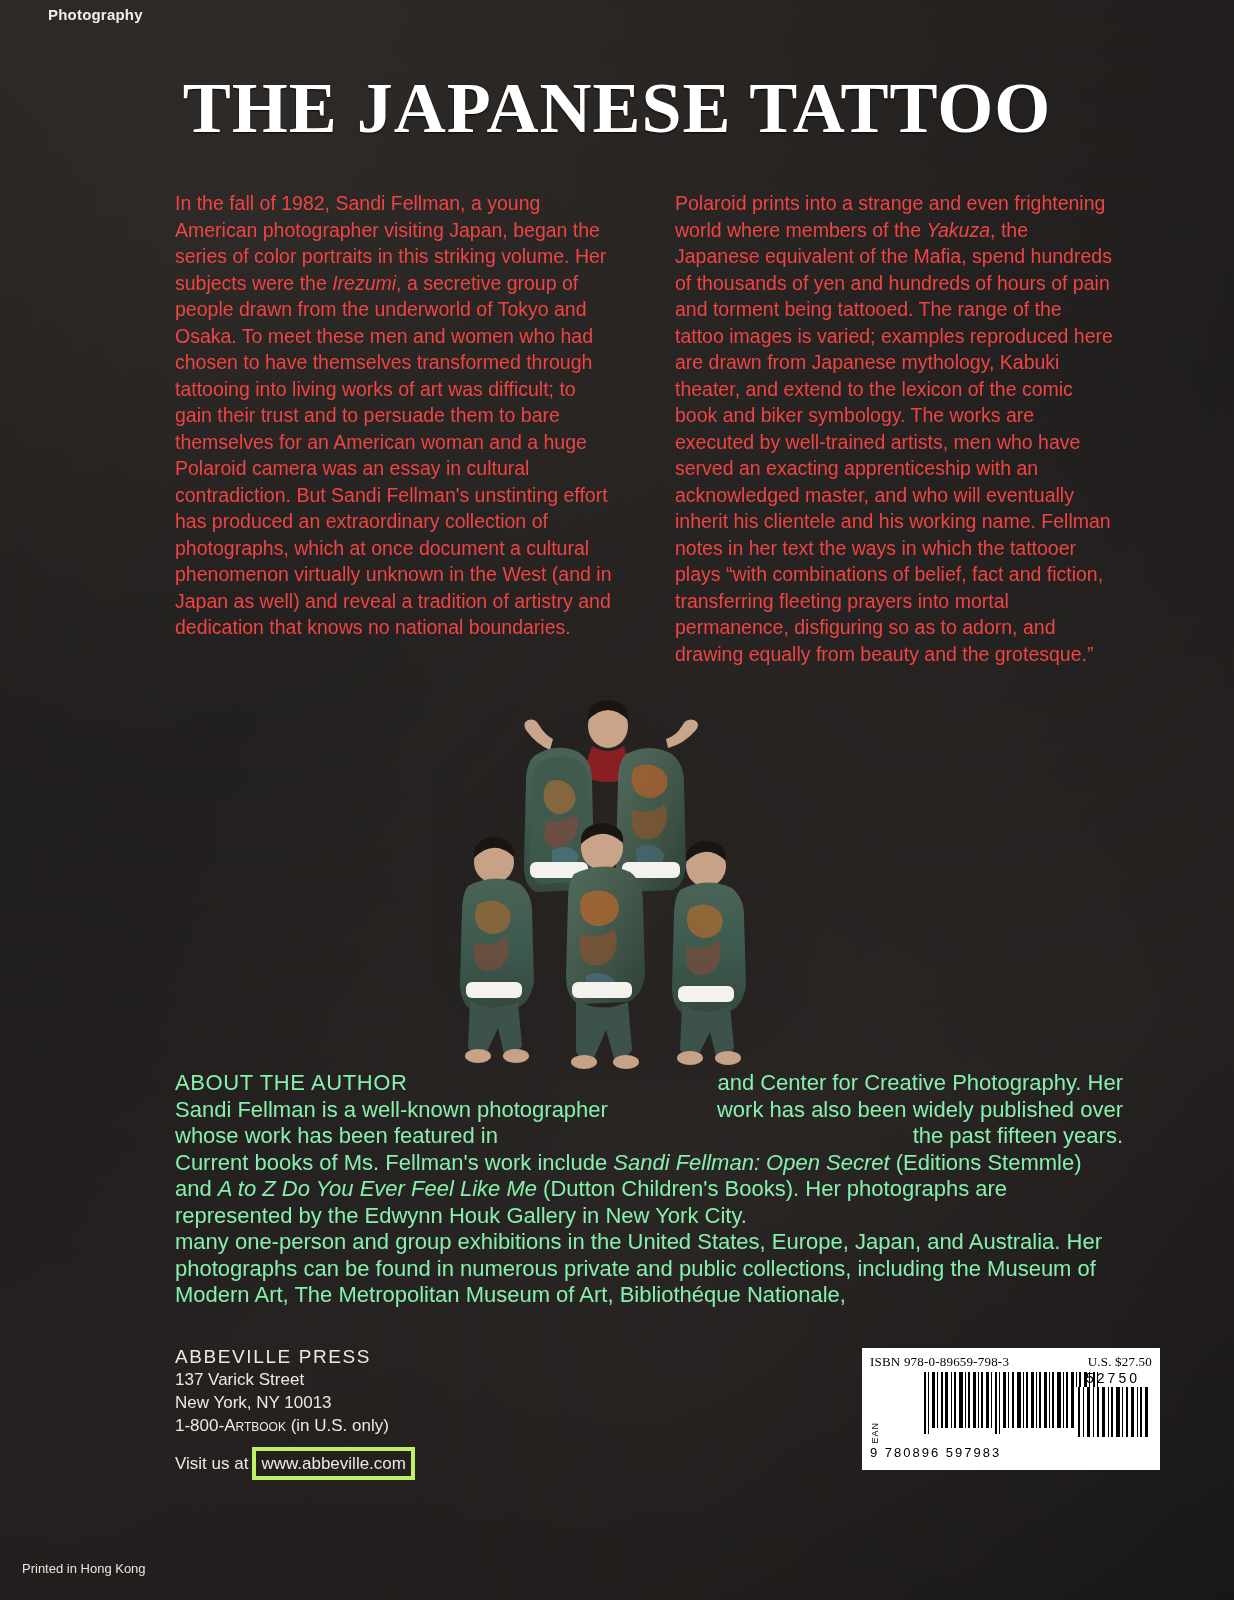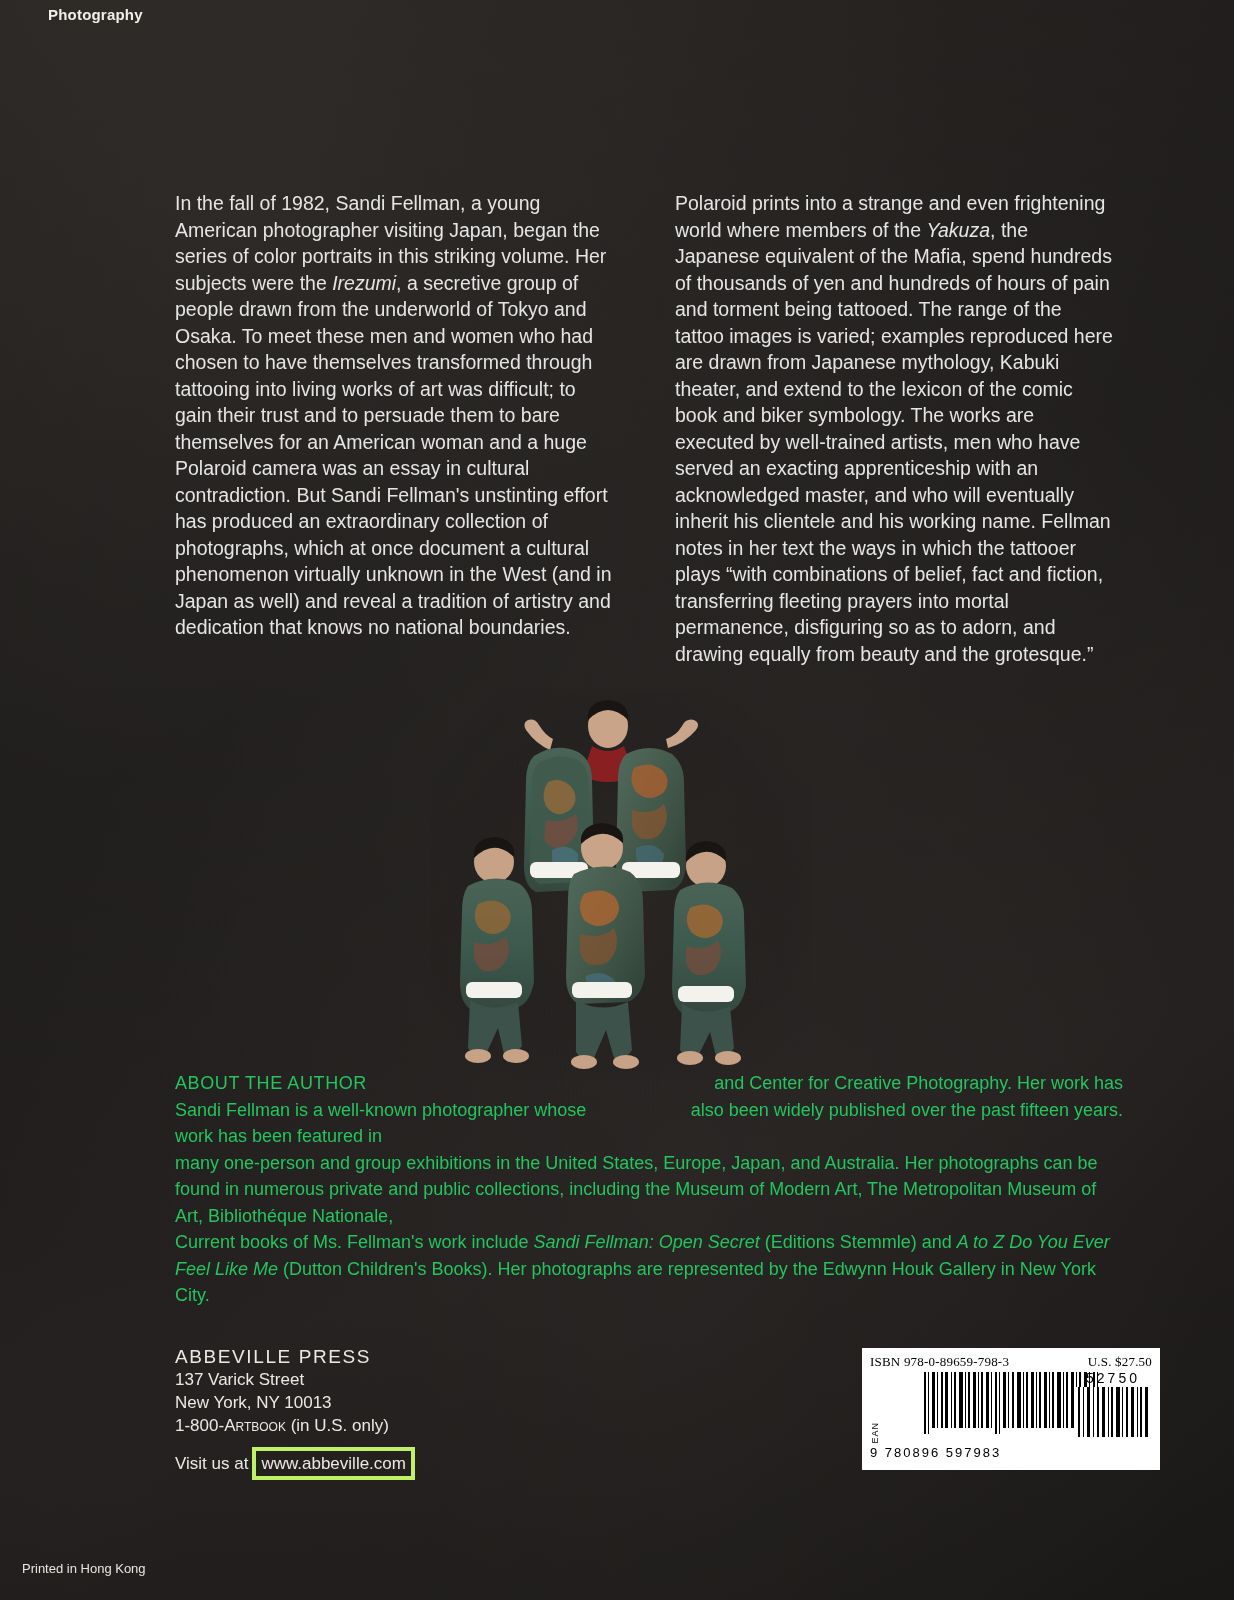--- a/index.html
+++ b/index.html
@@ -221,6 +221,7 @@
 
     <div class="category">Photography</div>
 
+    <div class="title">THE JAPANESE TATTOO</div>
 
     <div class="cols">
       <div class="col">

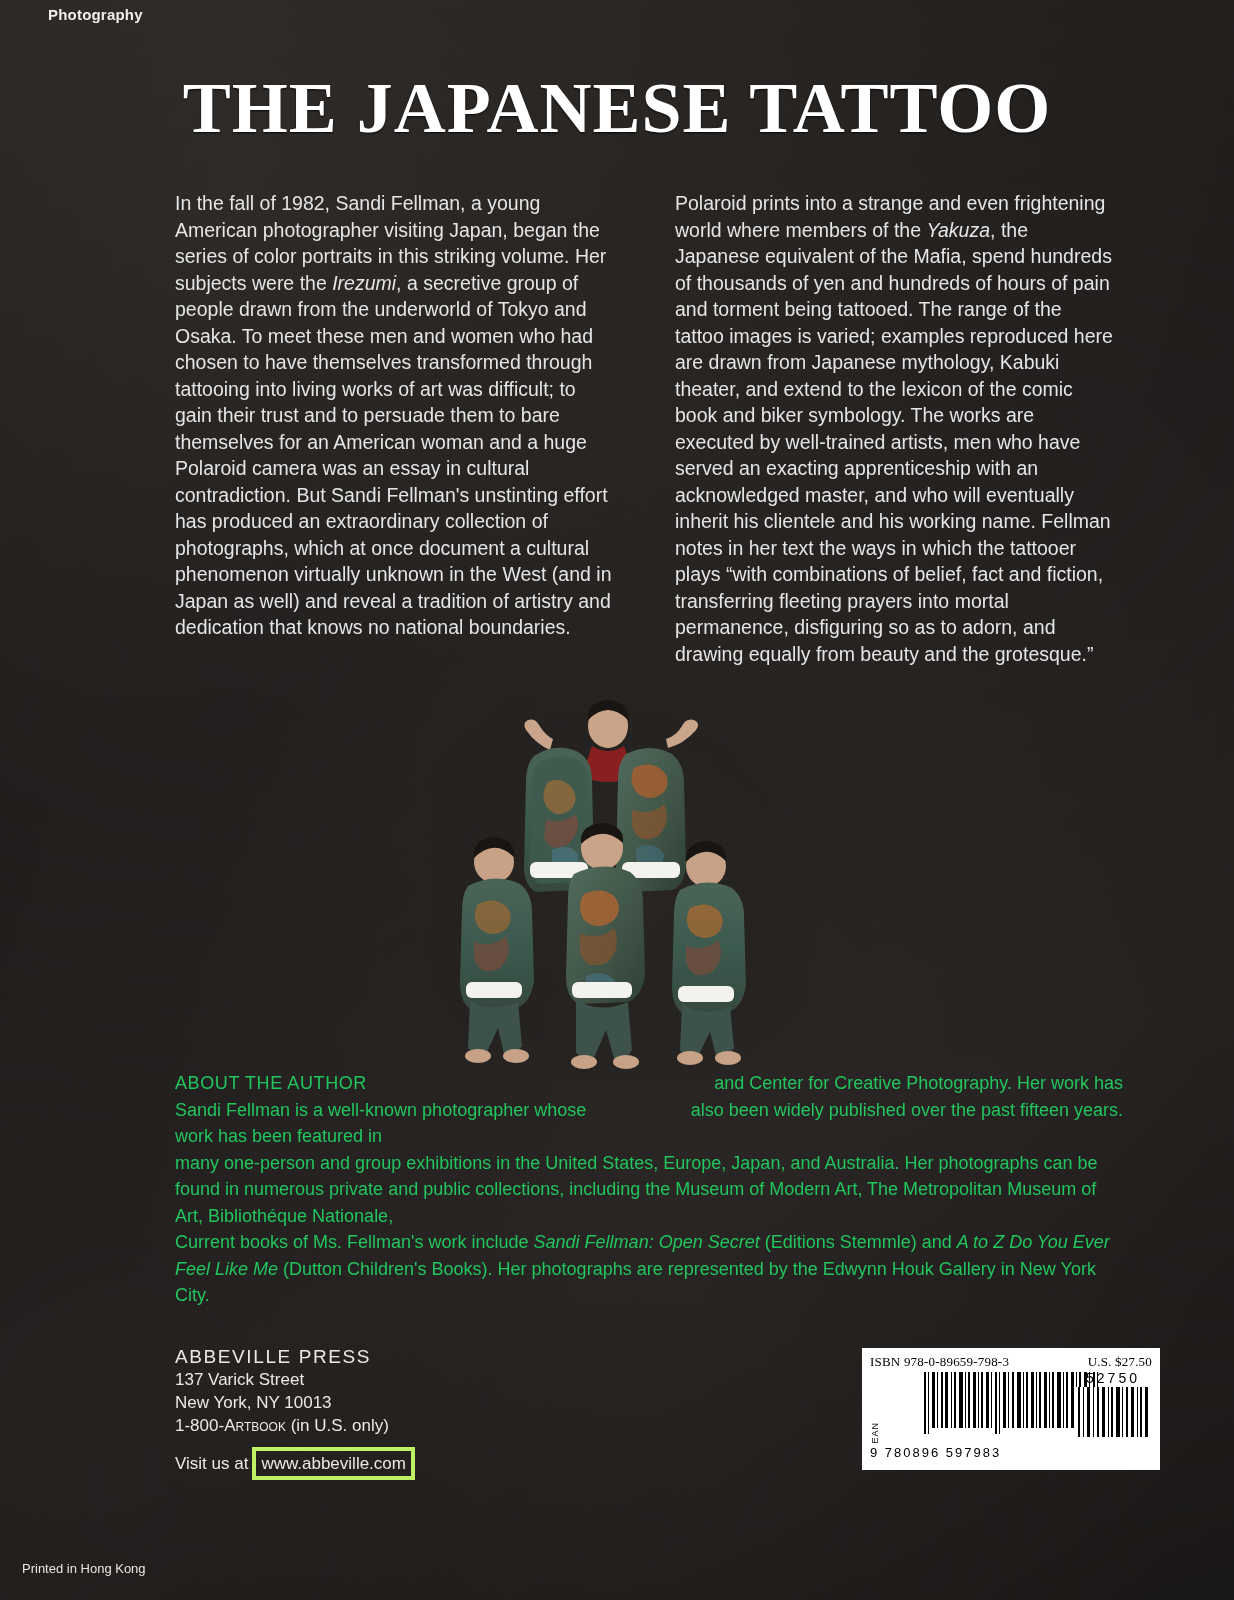--- a/index.html
+++ b/index.html
@@ -69,7 +69,7 @@
     width: 940px;
     display: flex;
     gap: 60px;
-    color: #e5e5e5;
+    color: #ef4444;
     font-size: 19.5px;
     line-height: 26.5px;
   }

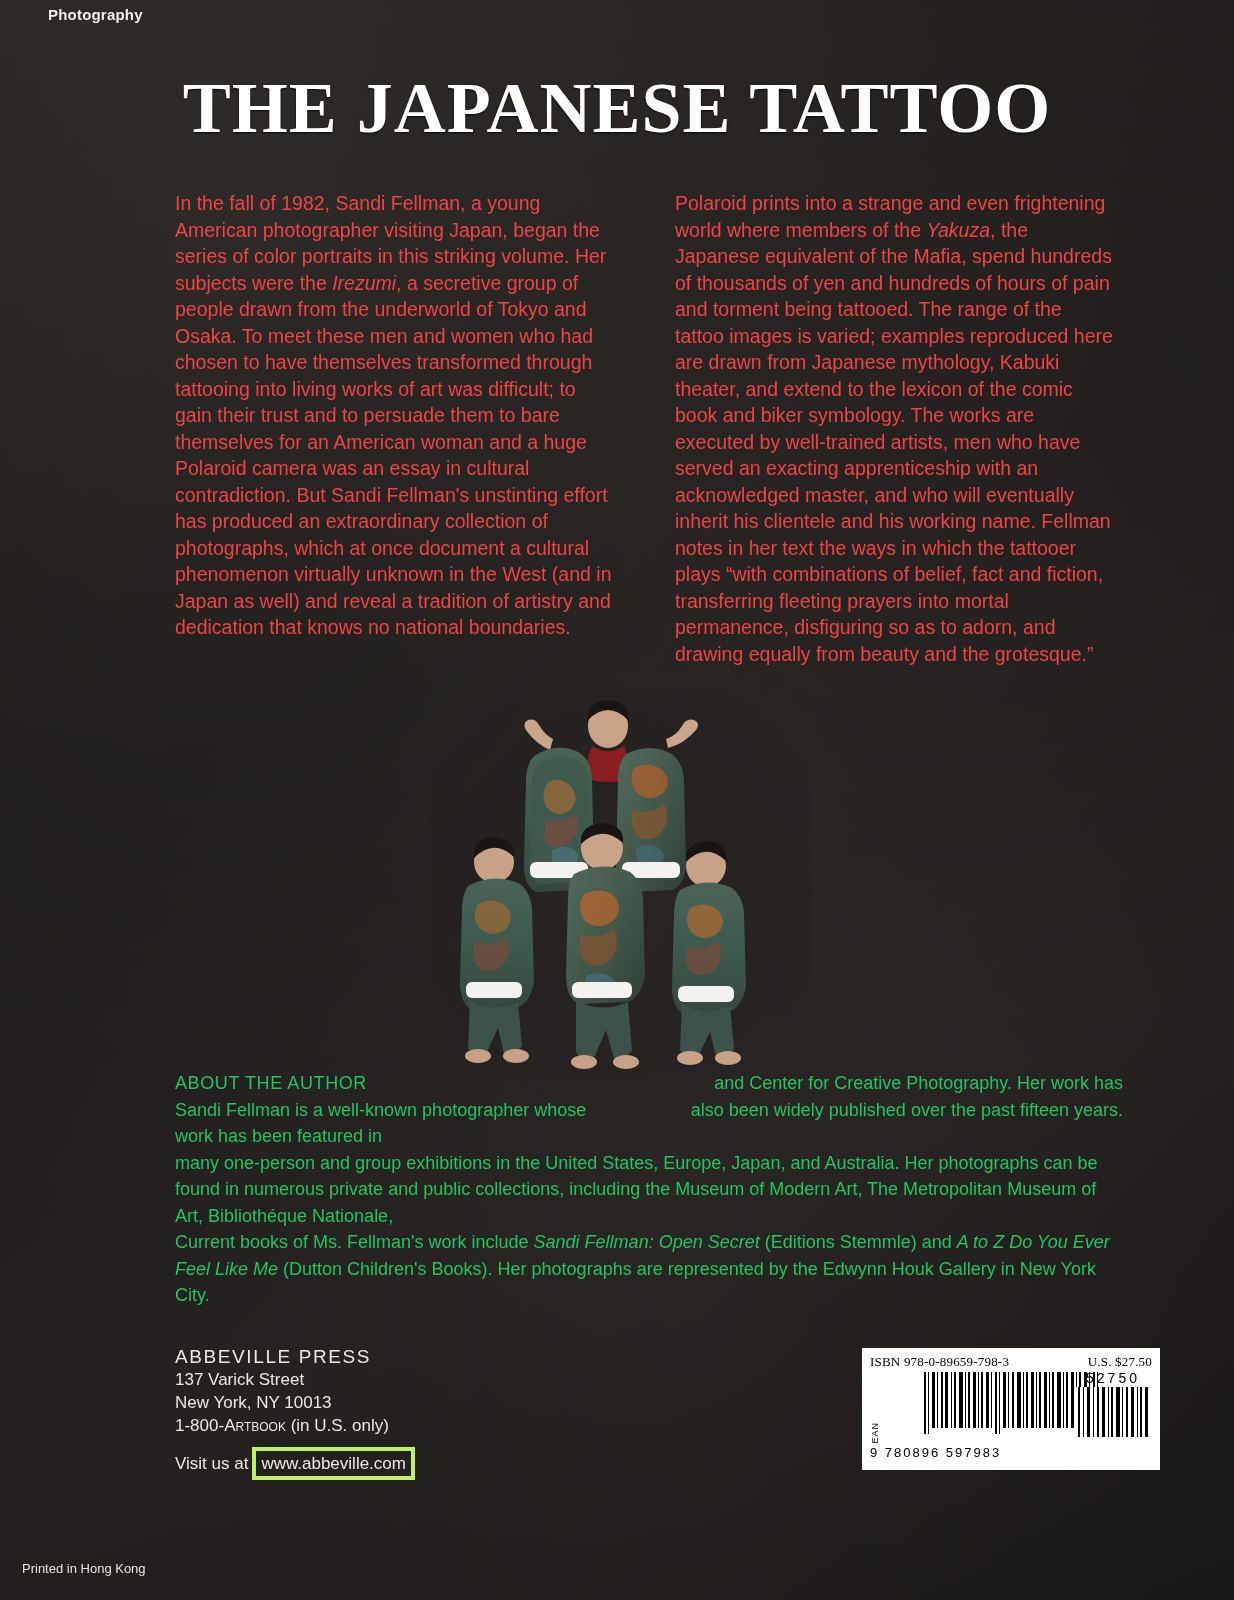--- a/index.html
+++ b/index.html
@@ -102,8 +102,8 @@
     left: 175px;
     top: 1070px;
     width: 940px;
-    color: #22c55e;
-    font-size: 18px;
+    color: #86efac;
+    font-size: 22px;
     line-height: 26.5px;
   }
   .author-head {

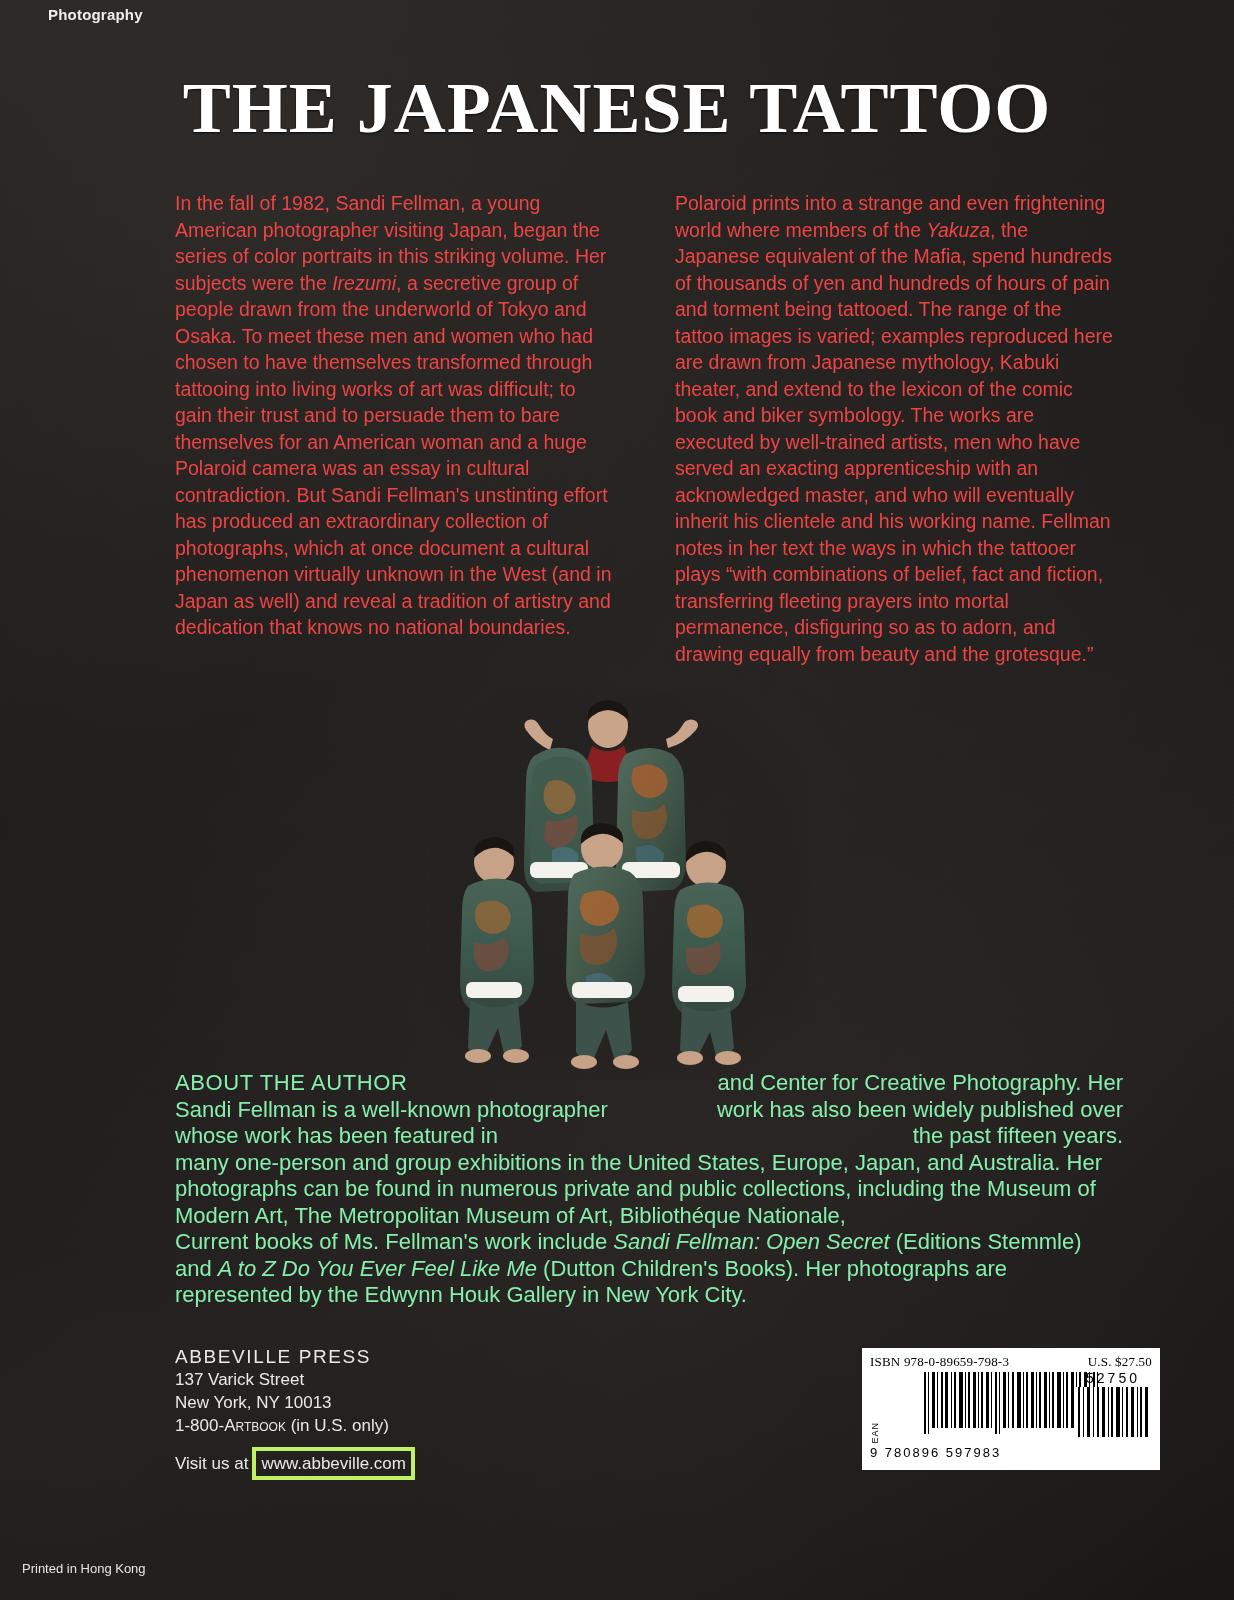--- a/index.html
+++ b/index.html
@@ -315,8 +315,8 @@
         <div>Sandi Fellman is a well-known photographer whose work has been featured in</div>
       </div>
       <div class="author-right">and Center for Creative Photography. Her work has also been widely published over the past fifteen years.</div>
+      <div class="author-wide"><span>Current books of Ms. Fellman's work include </span><em>Sandi Fellman: Open Secret</em><span> (Editions Stemmle) and </span><em>A to Z Do You Ever Feel Like Me</em><span> (Dutton Children's Books). Her photographs are represented by the Edwynn Houk Gallery in New York City.</span></div>
       <div class="author-wide">many one-person and group exhibitions in the United States, Europe, Japan, and Australia. Her photographs can be found in numerous private and public collections, including the Museum of Modern Art, The Metropolitan Museum of Art, Bibliothéque Nationale,</div>
-      <div class="author-wide"><span>Current books of Ms. Fellman's work include </span><em>Sandi Fellman: Open Secret</em><span> (Editions Stemmle) and </span><em>A to Z Do You Ever Feel Like Me</em><span> (Dutton Children's Books). Her photographs are represented by the Edwynn Houk Gallery in New York City.</span></div>
     </div>
 
     <div class="imprint">

